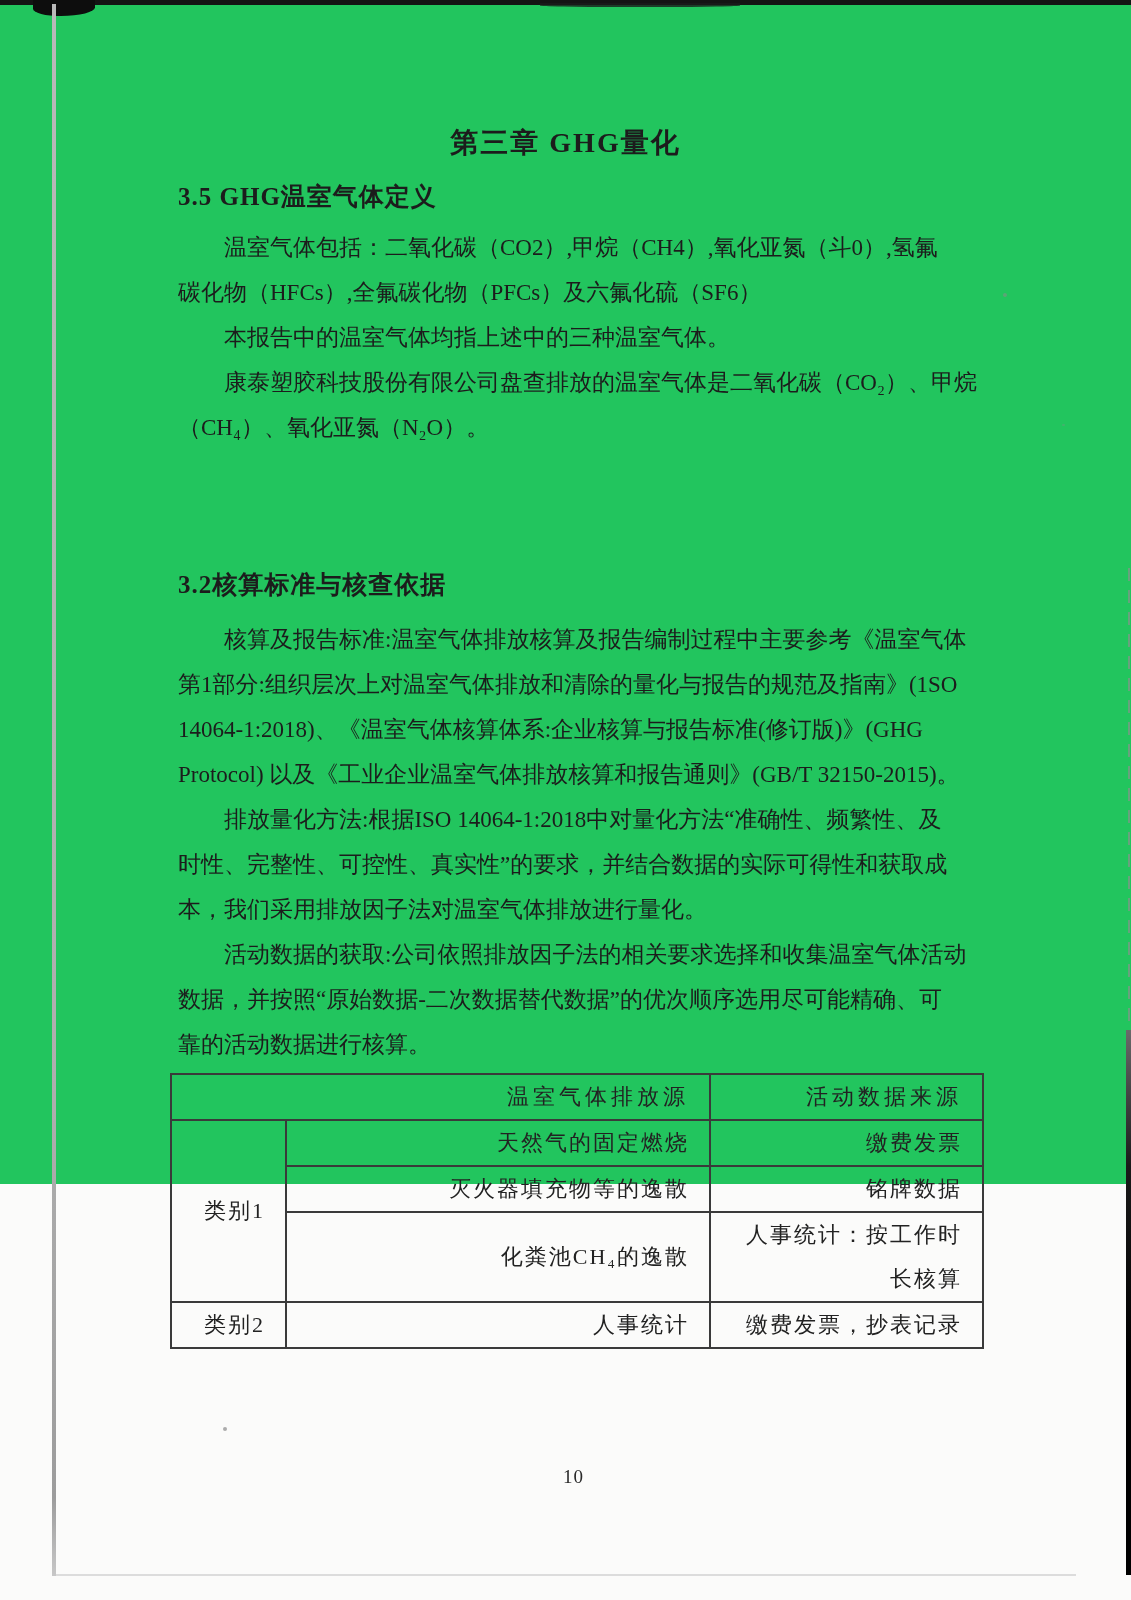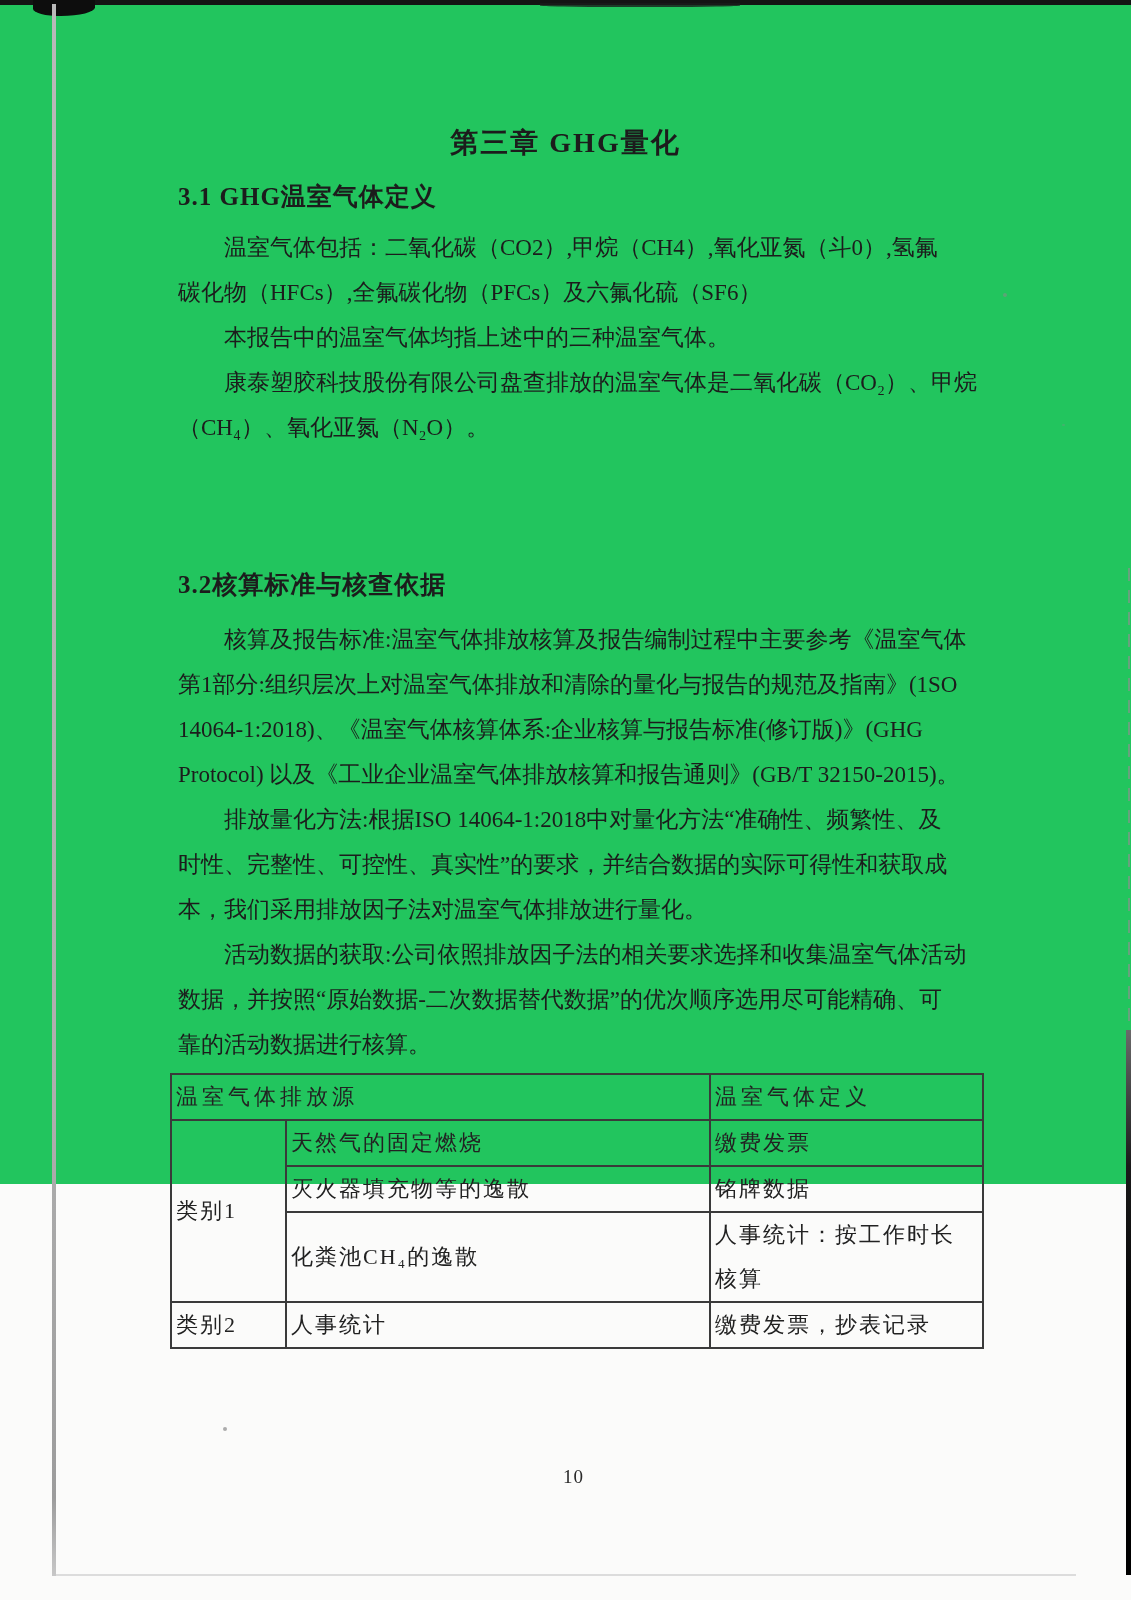--- a/index.html
+++ b/index.html
@@ -88,7 +88,7 @@
 
   <h1 class="chapter-title">第三章 GHG量化</h1>
 
-  <h2 class="sec-heading h31">3.1 GHG温室气体定义</h2>
+  <h2 class="sec-heading h31">3.5 GHG温室气体定义</h2>
   <div class="text-block block-a">
     <p class="para">温室气体包括：二氧化碳（CO2）,甲烷（CH4）,氧化亚氮（斗0）,氢氟
 碳化物（HFCs）,全氟碳化物（PFCs）及六氟化硫（SF6）</p>

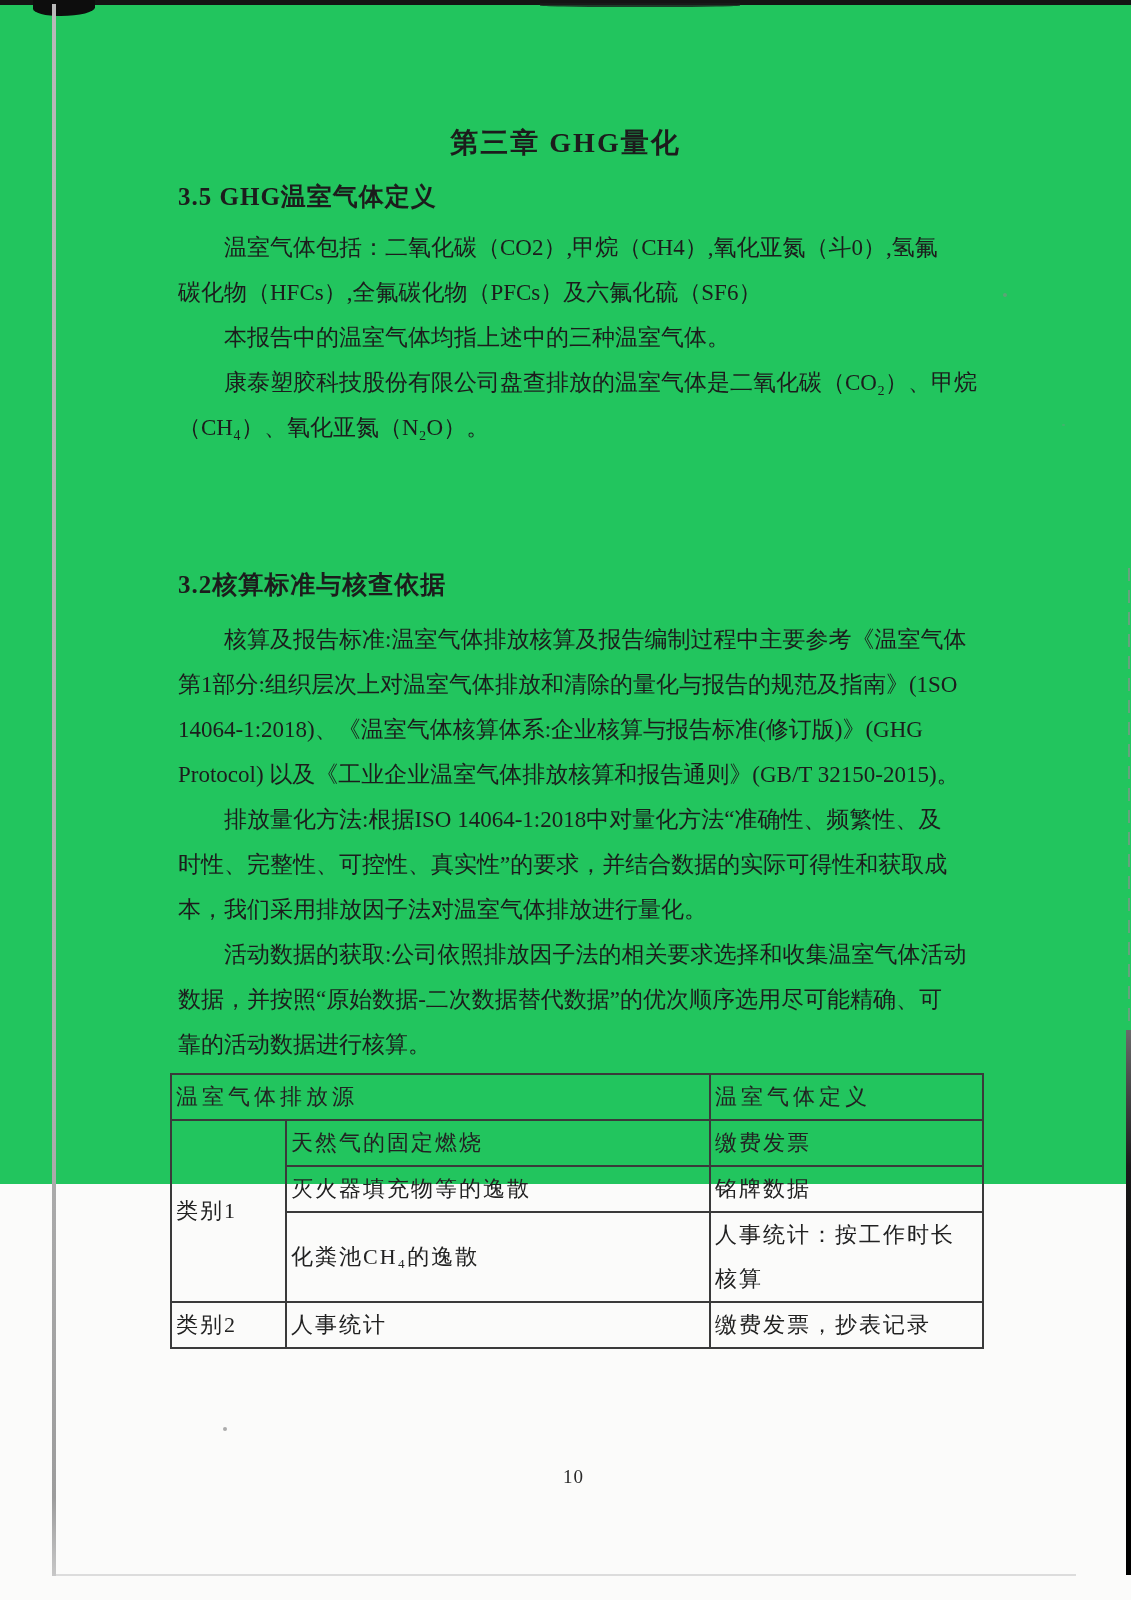--- a/index.html
+++ b/index.html
@@ -55,9 +55,9 @@
   .ghg-table col.c-data{width:273px;}
   .ghg-table th,.ghg-table td{
     border:2px solid #3a3a3a;
-    text-align:left;vertical-align:middle;
+    text-align:right;vertical-align:middle;
     font-weight:normal;letter-spacing:2px;
-    padding:0 4px;line-height:44px;
+    padding:0 20px;line-height:44px;
   }
   .ghg-table th{height:42px;letter-spacing:4px;}
   .ghg-table .r1 td{height:43px;border-radius:12px;}

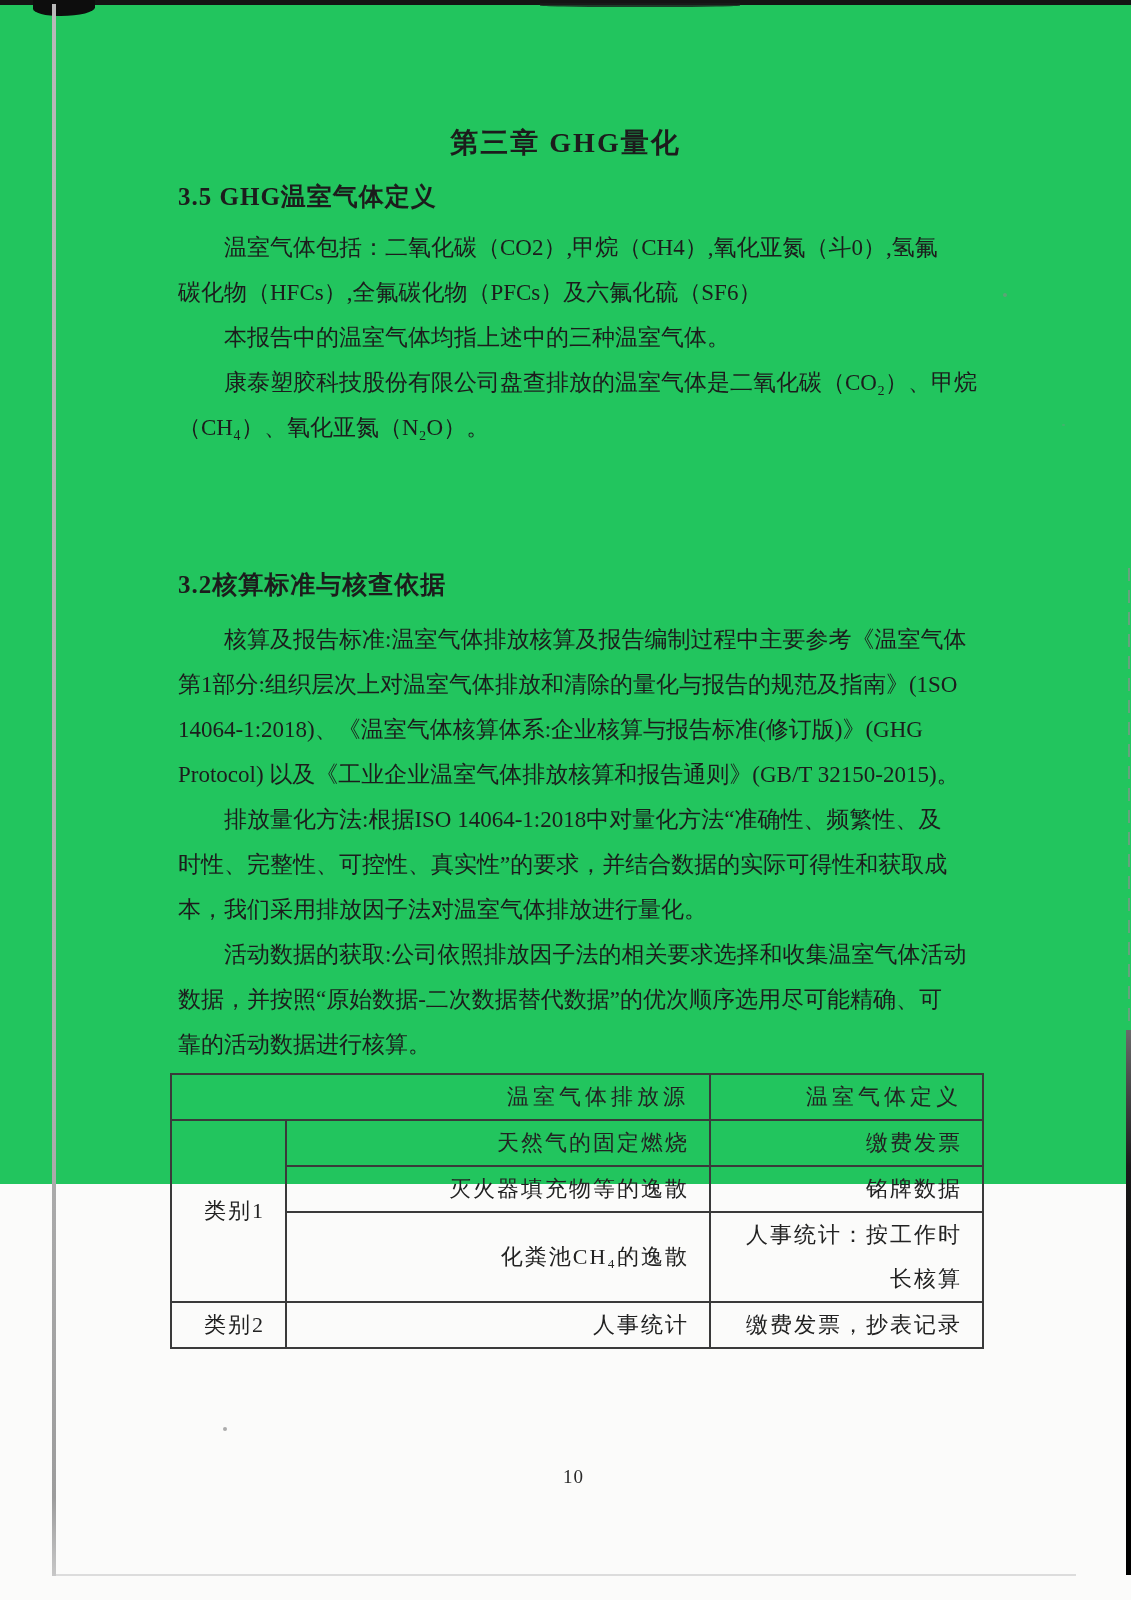--- a/index.html
+++ b/index.html
@@ -120,7 +120,7 @@
     <tbody>
       <tr>
         <th colspan="2">温室气体排放源</th>
-        <th>温室气体定义</th>
+        <th>活动数据来源</th>
       </tr>
       <tr class="r1">
         <td rowspan="3">类别1</td>

